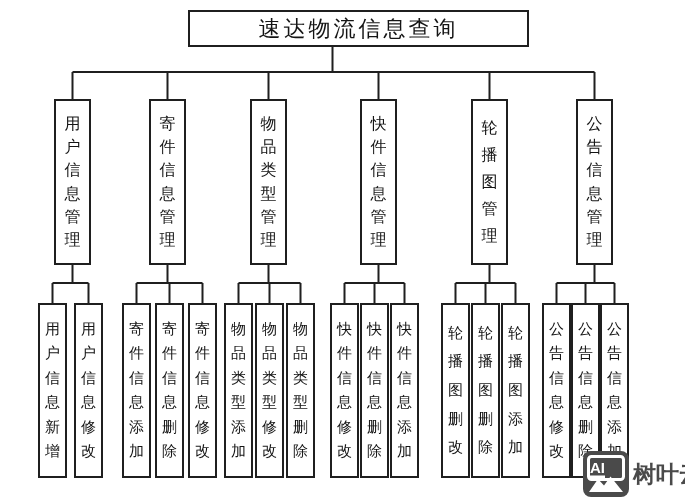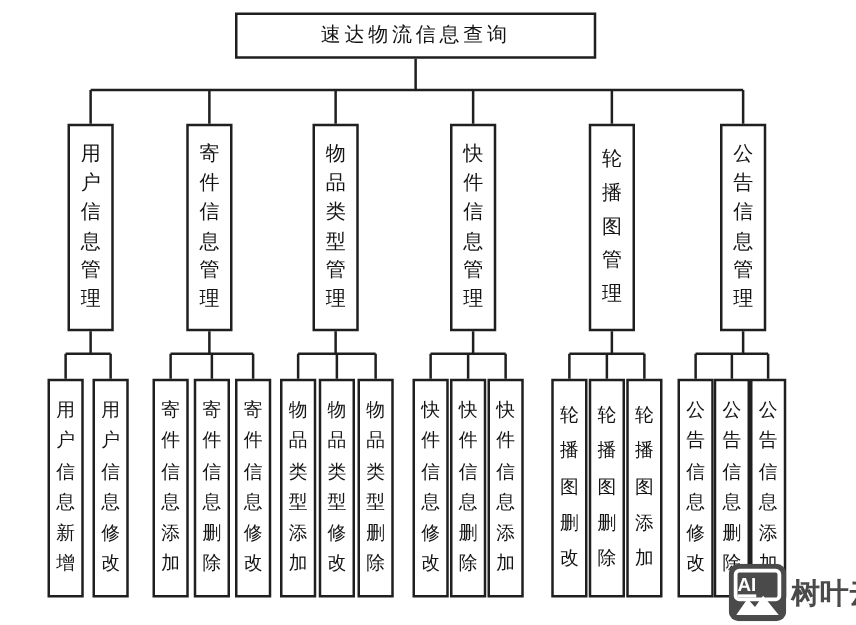--- a/index.html
+++ b/index.html
@@ -36,8 +36,8 @@
   }
   .root {
     left: 188px; top: 10px;
-    width: 289px; height: 37px;
-    font-size: 16px;
+    width: 341px; height: 37px;
+    font-size: 22px;
     letter-spacing: 3px;
   }
   .vnode {

